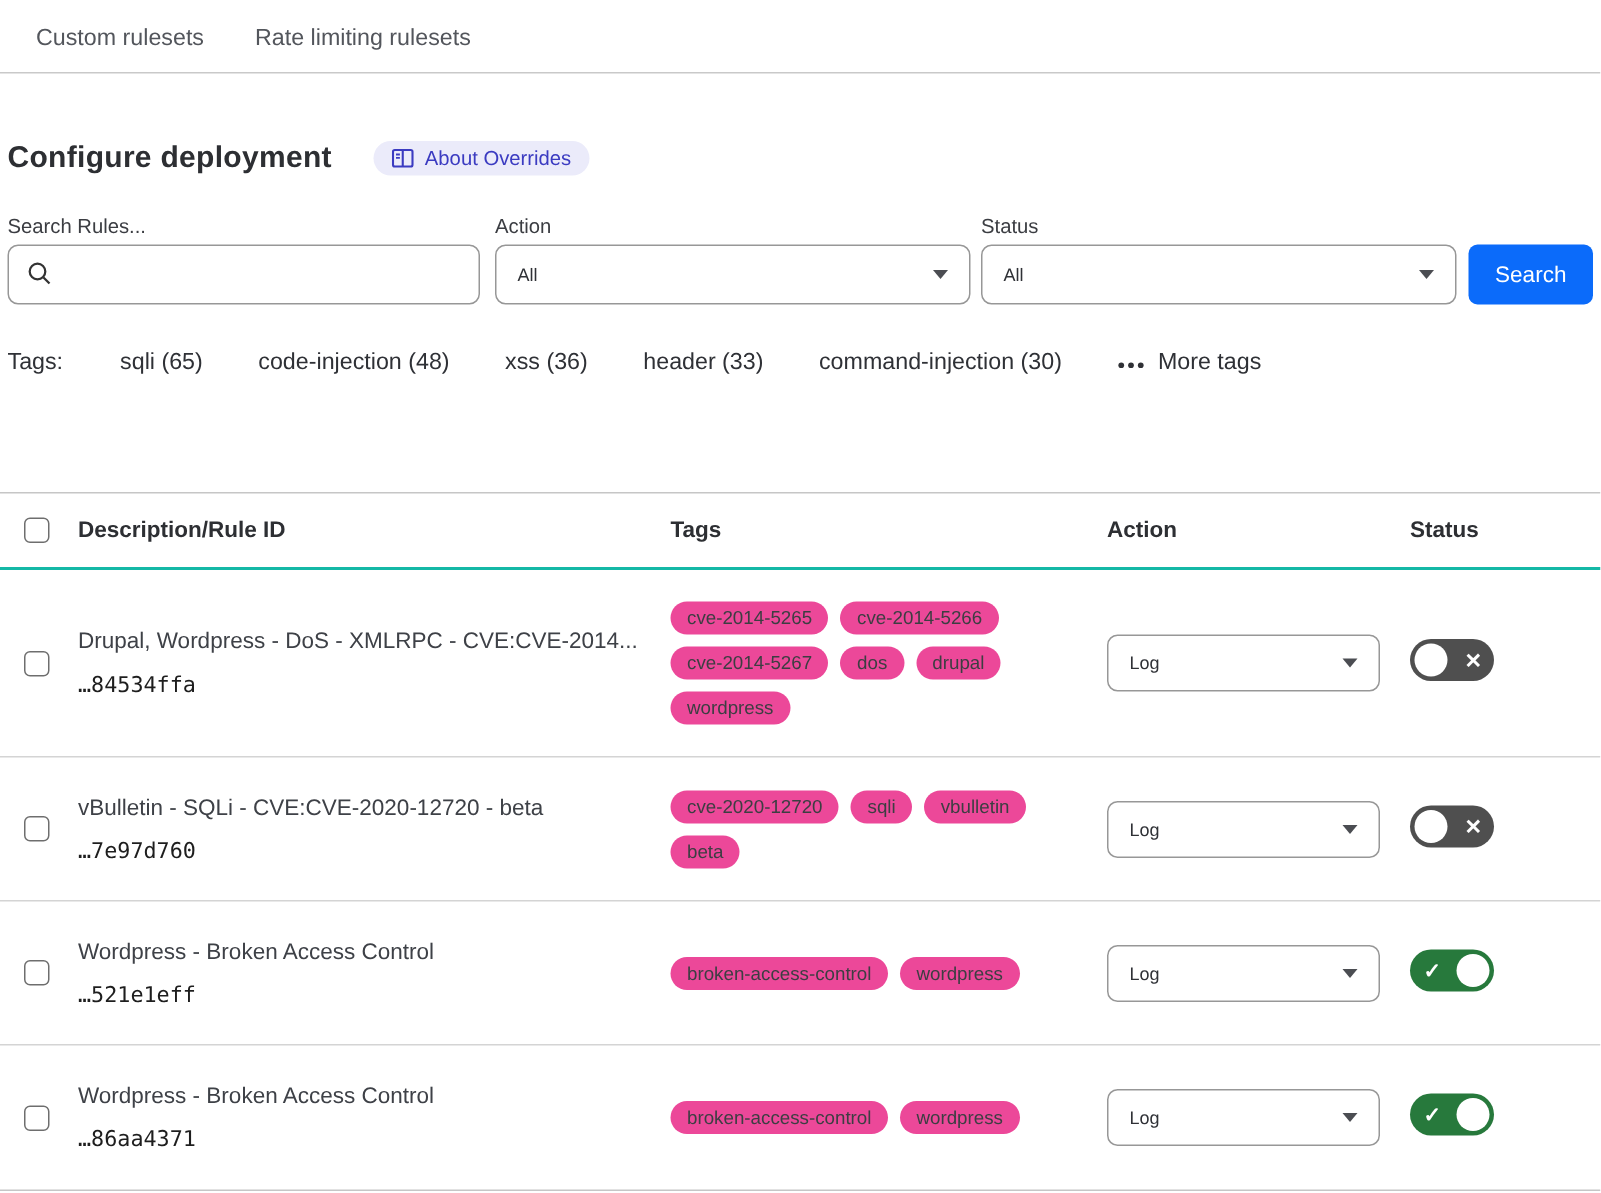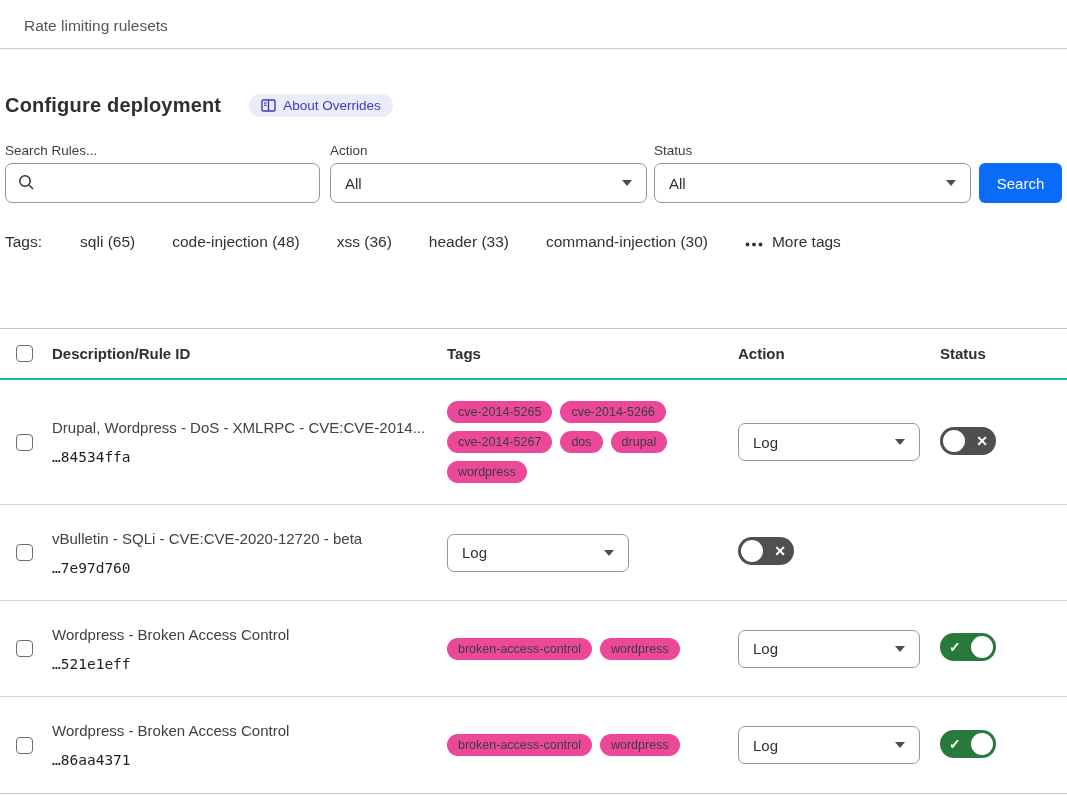--- a/index.html
+++ b/index.html
@@ -81,6 +81,7 @@
 <body>
 
 <nav class="tabs-bar">
+  <div class="tab">Custom rulesets</div>
   <div class="tab">Rate limiting rulesets</div>
 </nav>
 

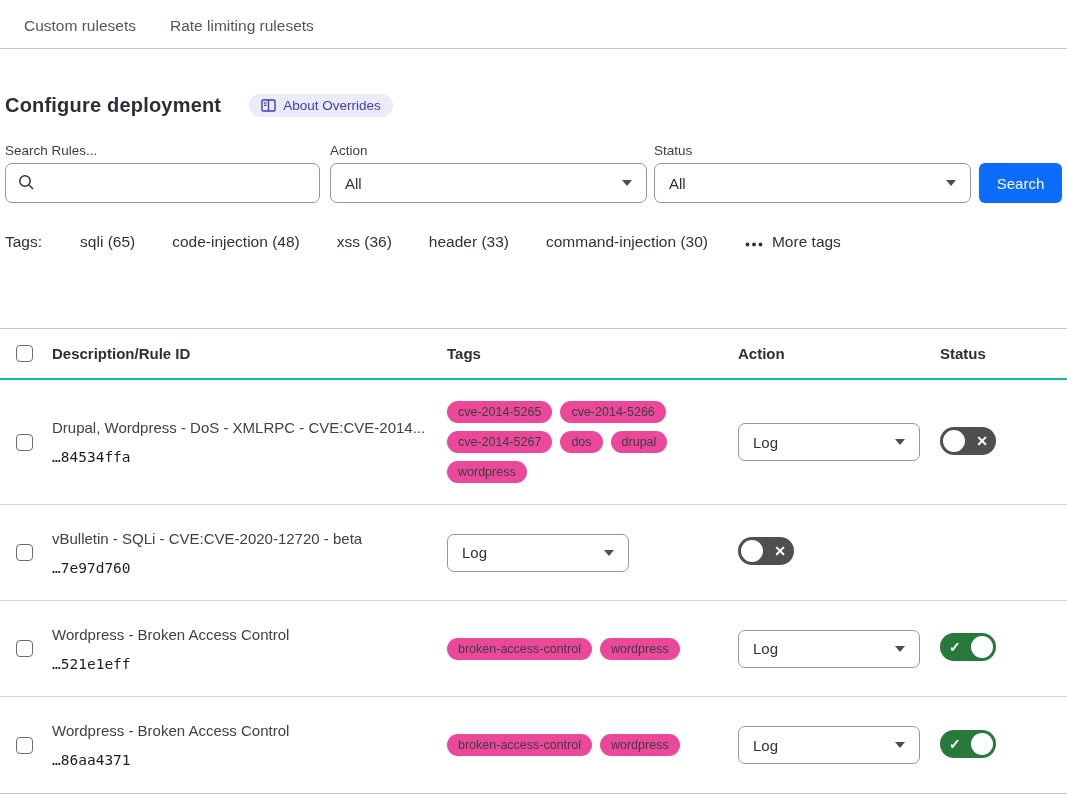--- a/index.html
+++ b/index.html
@@ -32,7 +32,7 @@
   .selectbox { display:flex; align-items:center; justify-content:space-between;
                width:317px; height:40px; border:1px solid #979797; border-radius:7px;
                background:#fff; padding:0 14px; cursor:pointer; }
-  .selectbox .val { font-size:15px; color:#2f3136; }
+  .selectbox .val { font-size:12px; color:#2f3136; }
   .caret { width:0; height:0; border-left:5px solid transparent; border-right:5px solid transparent;
            border-top:6px solid #4b4d52; }
   .action-field { margin-right:7px; }

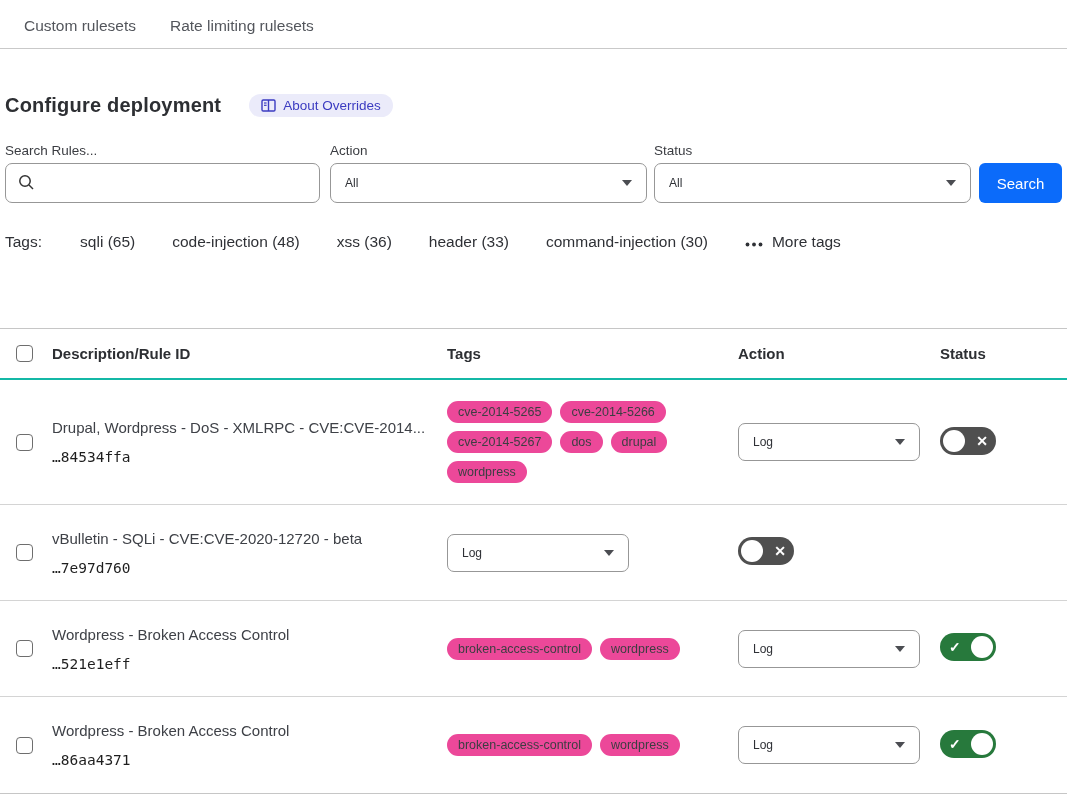--- a/index.html
+++ b/index.html
@@ -199,6 +199,12 @@
       <div class="desc-line">vBulletin - SQLi - CVE:CVE-2020-12720 - beta</div>
       <div class="rule-id">…7e97d760</div>
     </div>
+    <div class="tags-cell">
+          <span class="pill">cve-2020-12720</span>
+          <span class="pill">sqli</span>
+          <span class="pill">vbulletin</span>
+          <span class="pill">beta</span>
+        </div>
     <div>
       <div class="selectbox row-select">
         <span class="val">Log</span>

